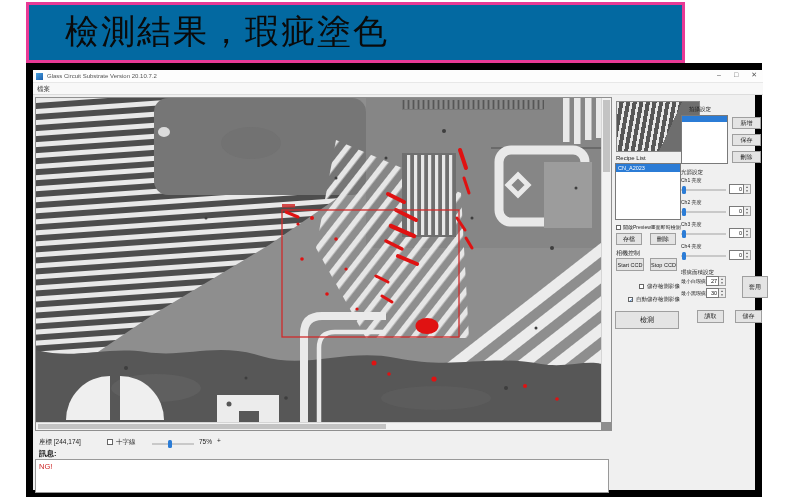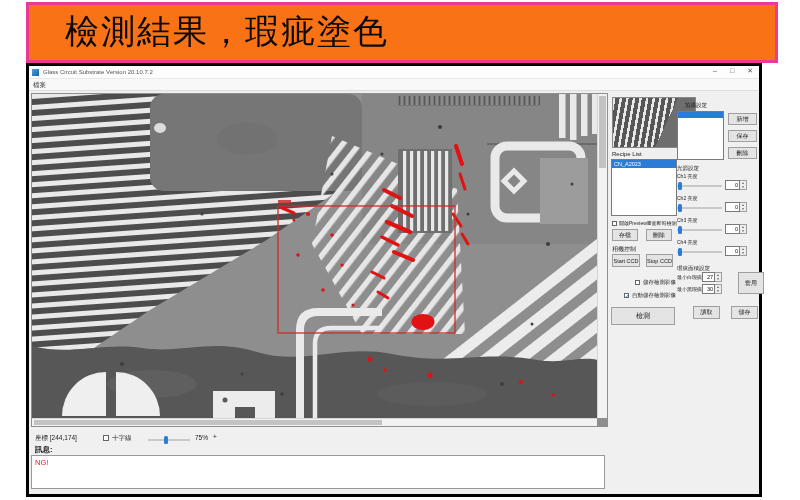--- a/index.html
+++ b/index.html
@@ -6,7 +6,7 @@
   body{width:800px;height:500px;background:#ffffff;position:relative;overflow:hidden;
        font-family:"Liberation Sans", sans-serif;}
   .abs{position:absolute;box-sizing:border-box;}
-  .title-box{left:26px;top:2px;width:752px;height:61px;border:3px solid #e83a96;background:#f97316;}
+  .title-box{left:26px;top:2px;width:659px;height:61px;border:3px solid #e83a96;background:#0369a1;}
   .title-text{position:absolute;left:36px;top:4px;font-family:"Liberation Serif", serif;
               font-size:34px;color:#0a0a0a;letter-spacing:2px;white-space:nowrap;}
   .app-box{left:26px;top:63px;width:736px;height:434px;border:3px solid #000000;background:#f0f0f0;}

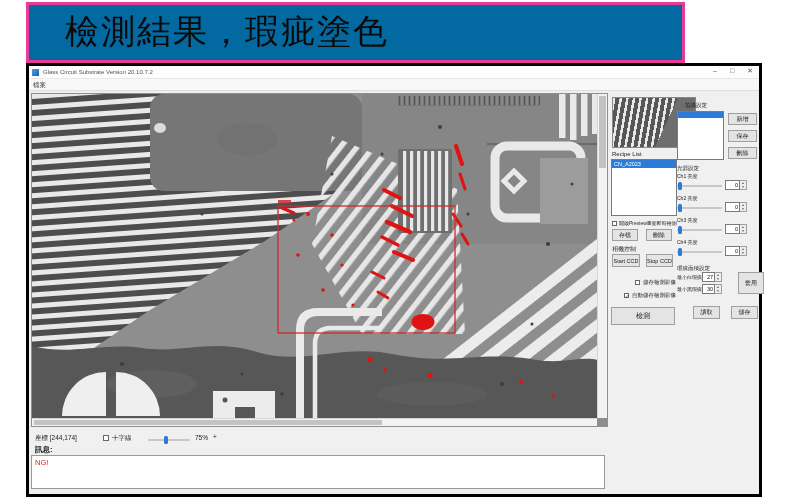--- a/index.html
+++ b/index.html
@@ -9,7 +9,7 @@
   .title-box{left:26px;top:2px;width:659px;height:61px;border:3px solid #e83a96;background:#0369a1;}
   .title-text{position:absolute;left:36px;top:4px;font-family:"Liberation Serif", serif;
               font-size:34px;color:#0a0a0a;letter-spacing:2px;white-space:nowrap;}
-  .app-box{left:26px;top:63px;width:736px;height:434px;border:3px solid #000000;background:#f0f0f0;}
+  .app-box{left:26px;top:63px;width:736px;height:434px;border:7px solid #000000;background:#f0f0f0;}
   .titlebar{left:0;top:0;width:730px;height:13px;background:#fdfdfd;border-bottom:1px solid #e8e8e8;}
   .app-icon{left:3px;top:3px;width:7px;height:7px;background:linear-gradient(135deg,#4aa3e0,#1b5fae);}
   .tb-title{left:14px;top:3px;font-size:6px;color:#555;white-space:nowrap;}

